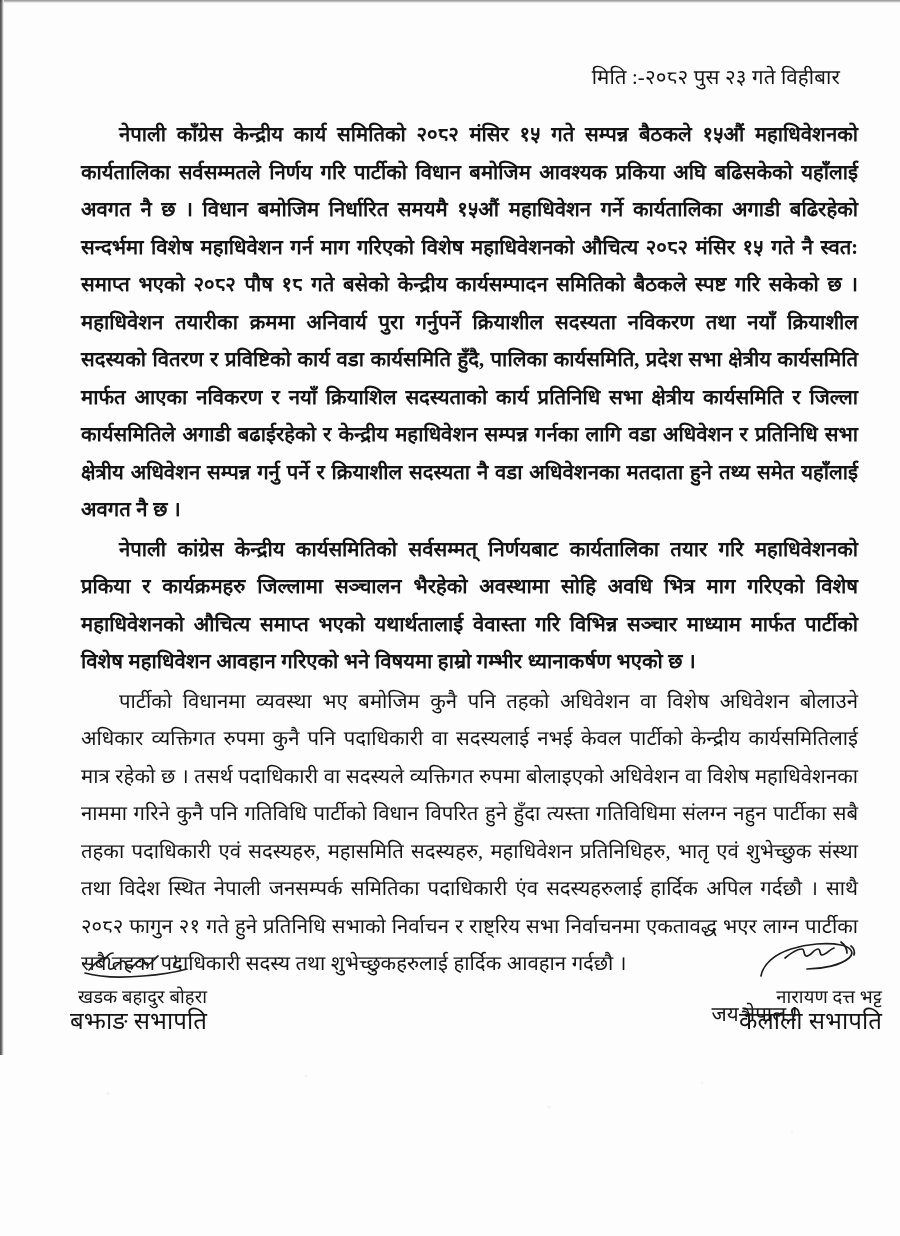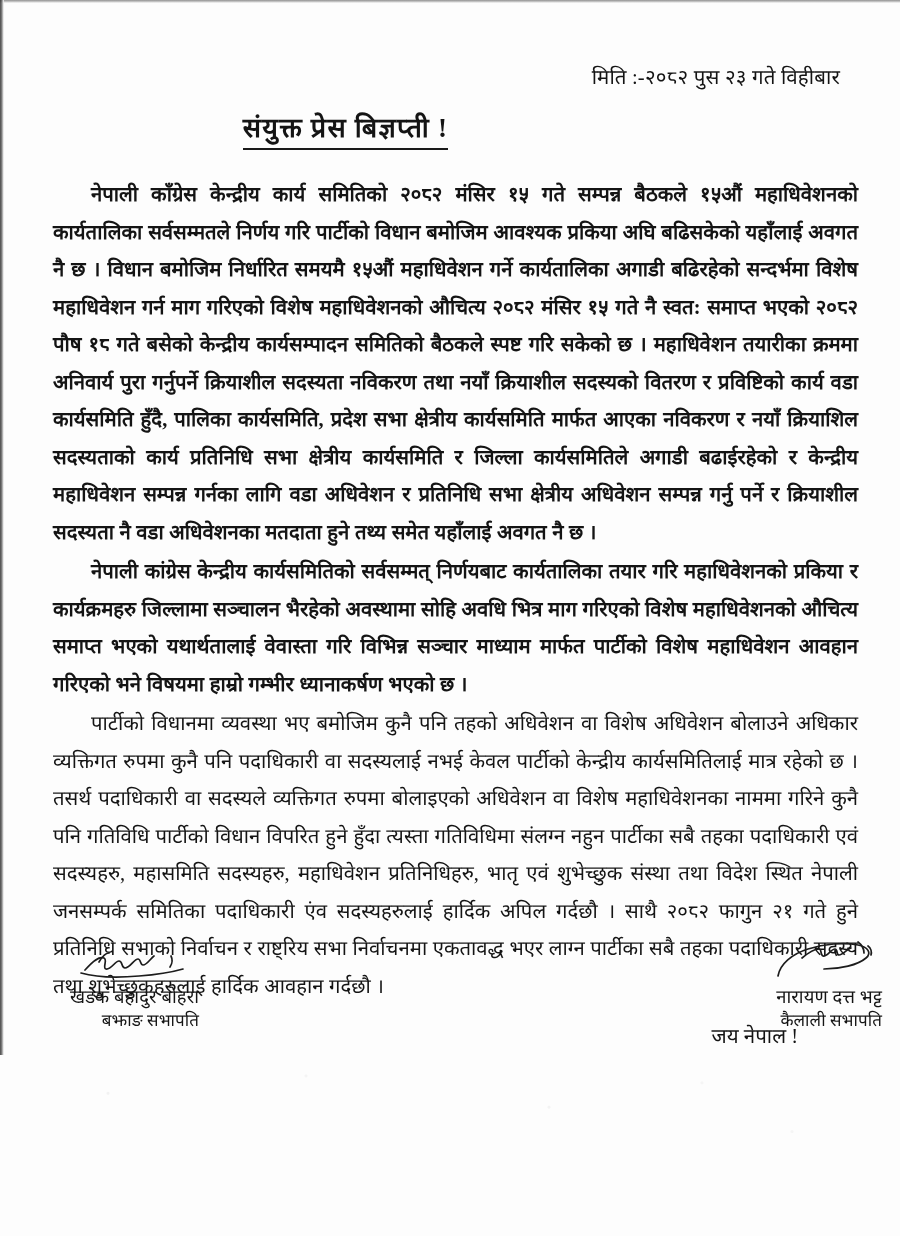--- a/index.html
+++ b/index.html
@@ -49,7 +49,7 @@
     left: 0;
     top: 0;
     width: 900px;
-    padding: 0 42px 0 53px;
+    padding: 0 42px 0 81px;
     box-sizing: border-box;
   }
 

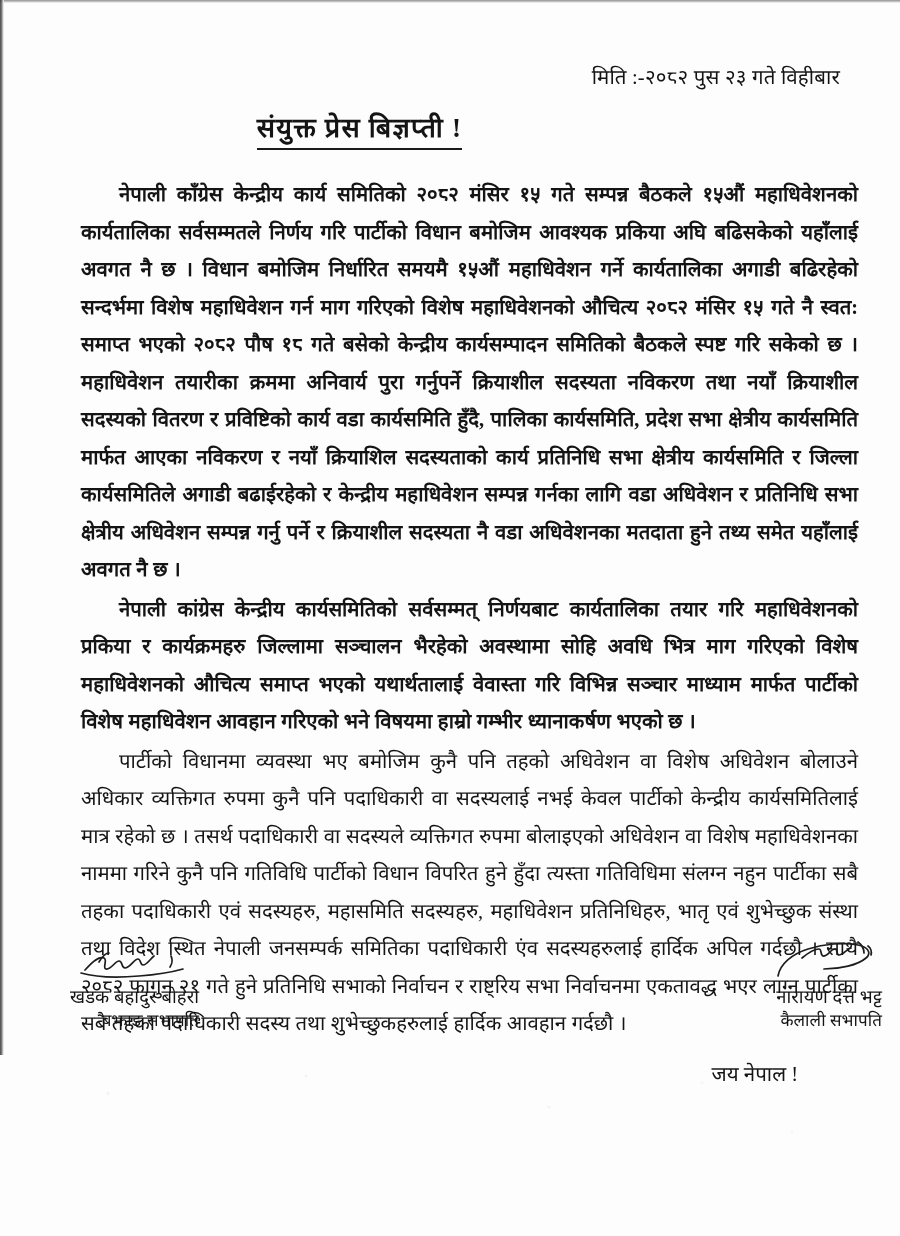--- a/index.html
+++ b/index.html
@@ -165,9 +165,6 @@
 
     <div class="date-line">मिति :-२०८२ पुस २३ गते विहीबार</div>
 
-    <div class="title-row">
-      <span class="doc-title">संयुक्त प्रेस बिज्ञप्ती !</span>
-    </div>
 
     <div class="body-copy">
       <p class="para tight">नेपाली काँग्रेस केन्द्रीय कार्य समितिको २०८२ मंसिर १५ गते सम्पन्न बैठकले १५औं महाधिवेशनको कार्यतालिका सर्वसम्मतले निर्णय गरि पार्टीको विधान बमोजिम आवश्यक प्रकिया अघि बढिसकेको यहाँलाई अवगत नै छ । विधान बमोजिम  निर्धारित समयमै  १५औं महाधिवेशन गर्ने कार्यतालिका अगाडी बढिरहेको सन्दर्भमा विशेष महाधिवेशन गर्न माग गरिएको विशेष महाधिवेशनको औचित्य २०८२ मंसिर १५ गते नै स्वत: समाप्त भएको २०८२ पौष १८ गते बसेको केन्द्रीय कार्यसम्पादन समितिको बैठकले स्पष्ट गरि सकेको छ । महाधिवेशन तयारीका क्रममा अनिवार्य पुरा गर्नुपर्ने क्रियाशील सदस्यता नविकरण तथा नयाँ क्रियाशील सदस्यको वितरण र प्रविष्टिको कार्य वडा कार्यसमिति हुँदै, पालिका कार्यसमिति, प्रदेश सभा क्षेत्रीय कार्यसमिति मार्फत आएका नविकरण र नयाँ क्रियाशिल सदस्यताको कार्य प्रतिनिधि सभा क्षेत्रीय कार्यसमिति र जिल्ला कार्यसमितिले अगाडी बढाईरहेको र केन्द्रीय महाधिवेशन सम्पन्न गर्नका लागि वडा अधिवेशन र प्रतिनिधि सभा क्षेत्रीय अधिवेशन सम्पन्न गर्नु पर्ने र क्रियाशील सदस्यता नै वडा अधिवेशनका मतदाता हुने तथ्य समेत यहाँलाई अवगत नै छ ।</p>

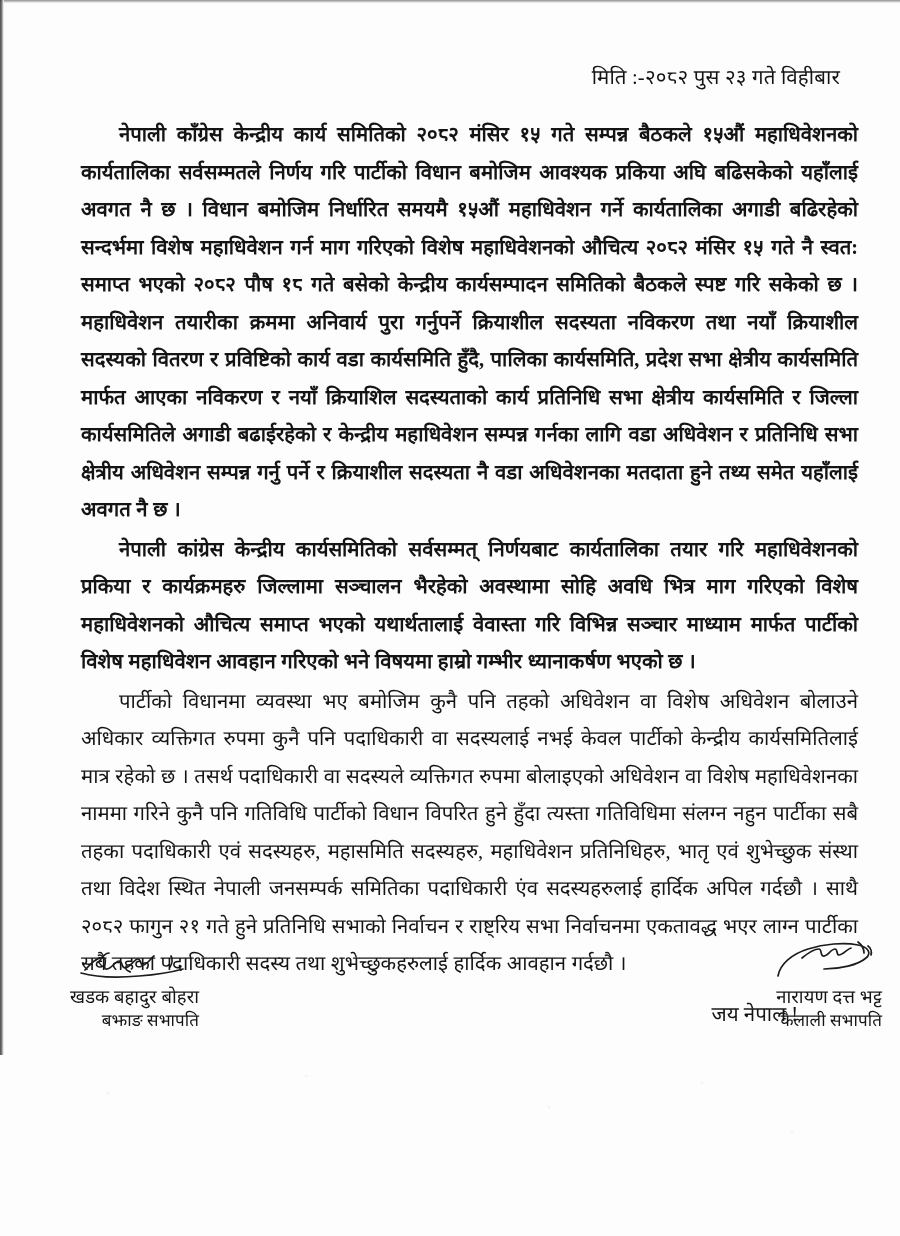--- a/index.html
+++ b/index.html
@@ -131,7 +131,7 @@
     letter-spacing: .1px;
   }
   .sig-role {
-    font-size: 17px;
+    font-size: 24px;
     line-height: 24px;
     white-space: nowrap;
     letter-spacing: .1px;

